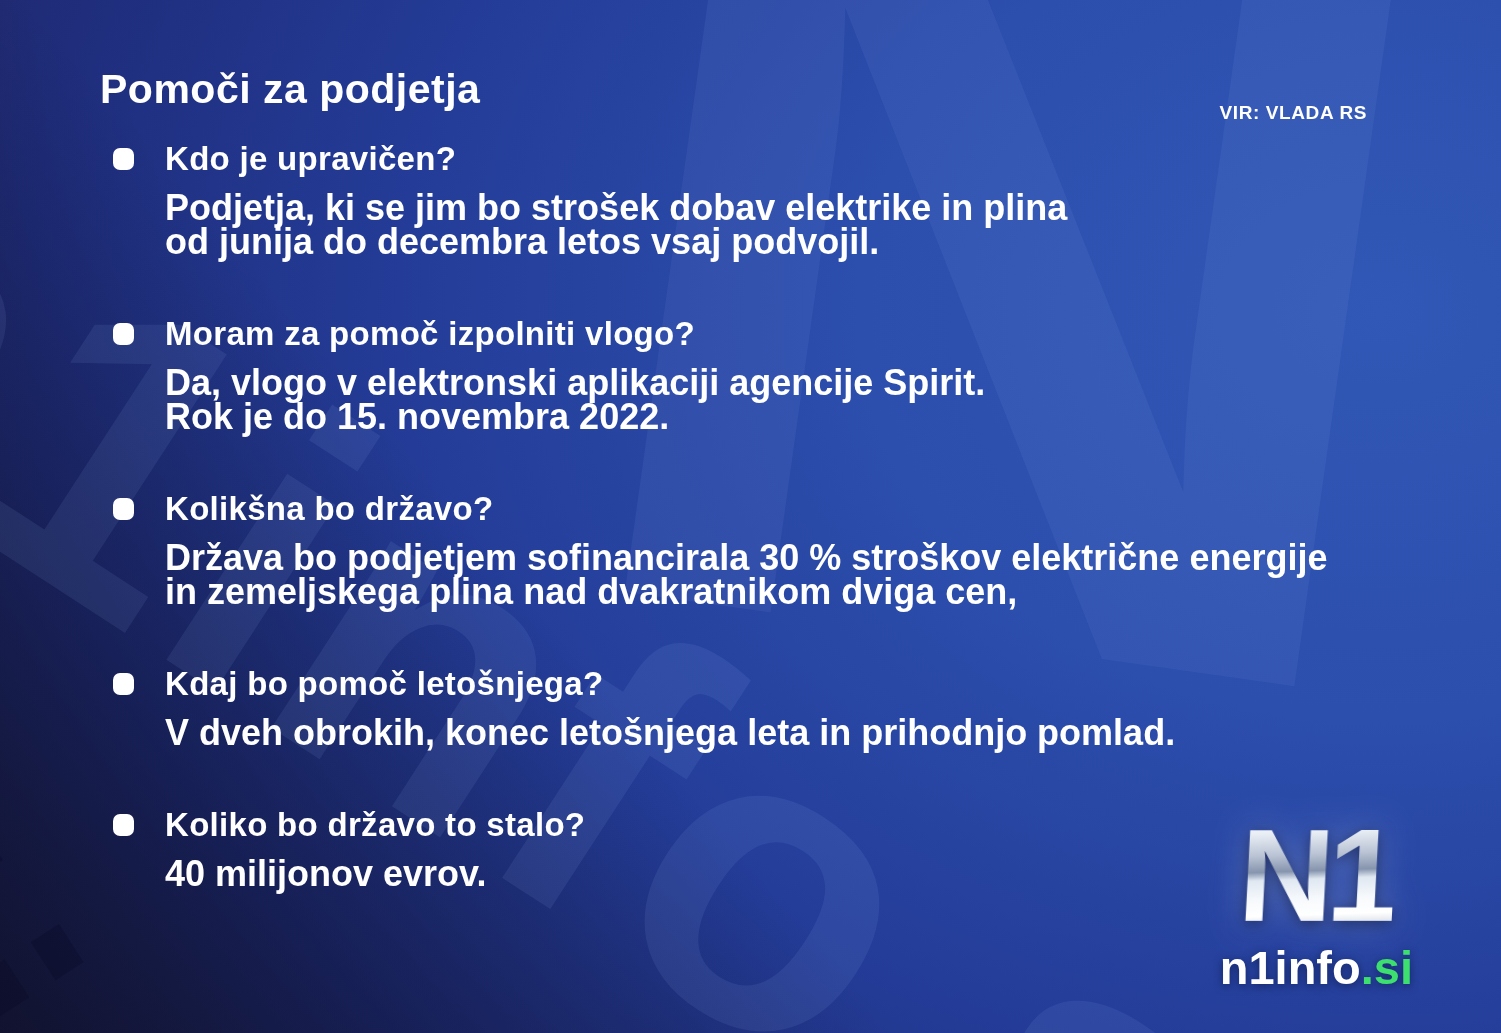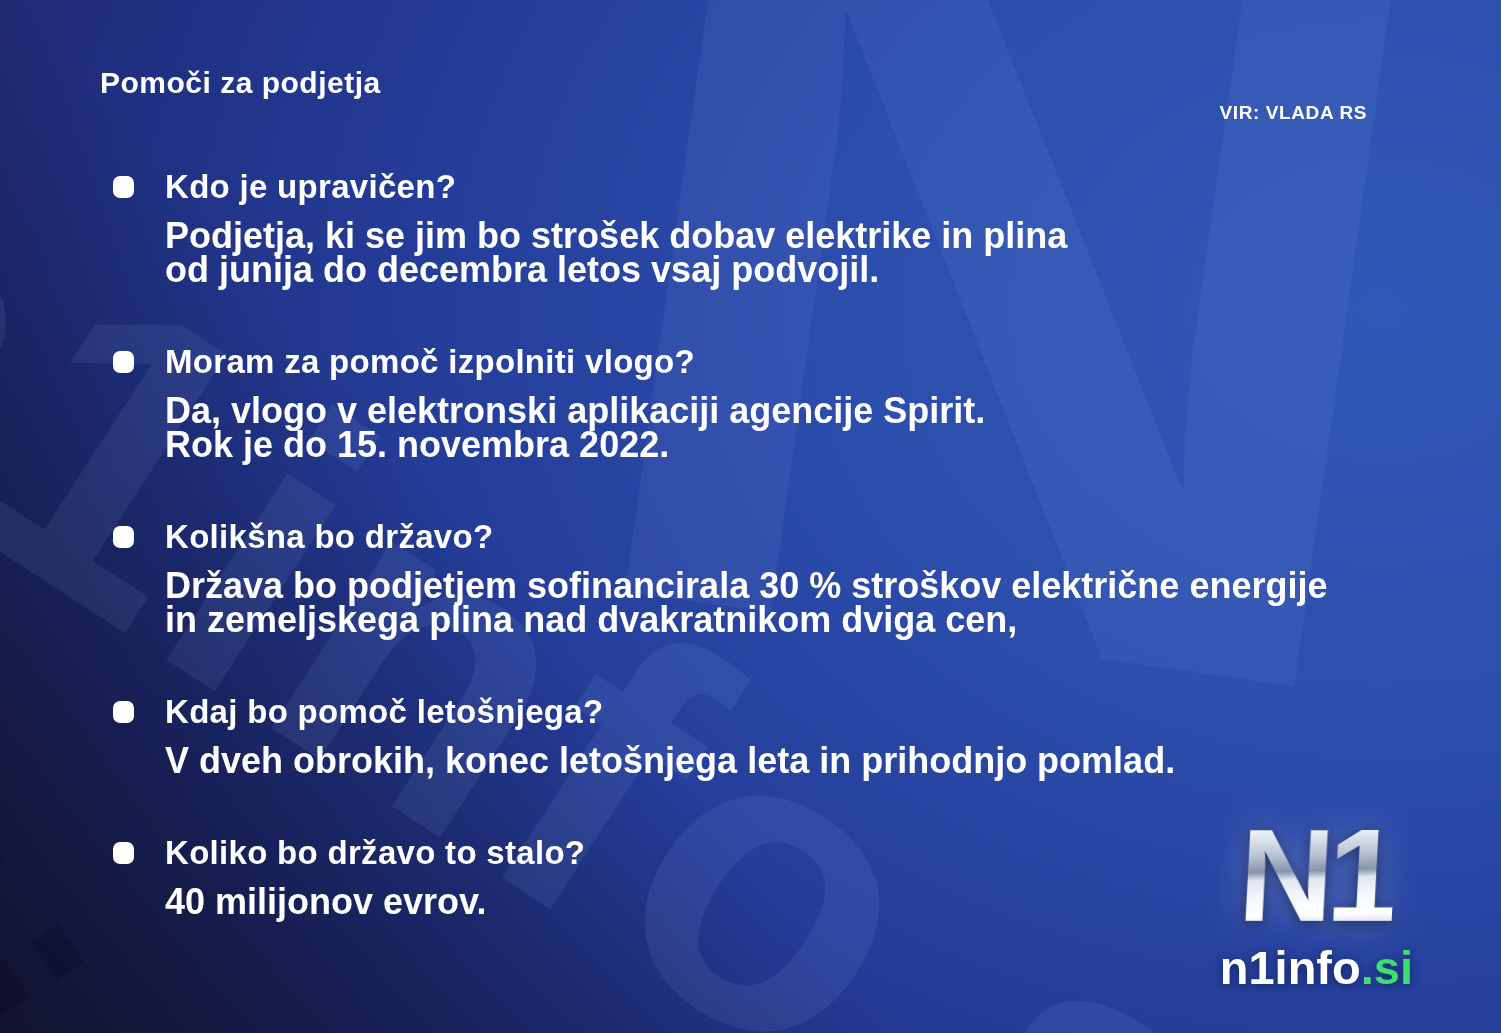--- a/index.html
+++ b/index.html
@@ -42,7 +42,7 @@
   
   .title {
     position: absolute; left: 100px; top: 66px; margin: 0;
-    font-size: 30px; font-weight: 800; letter-spacing: 0.5px;
+    font-size: 41px; font-weight: 800; letter-spacing: 0.5px;
   }
   .source {
     position: absolute; right: 134px; top: 102px;

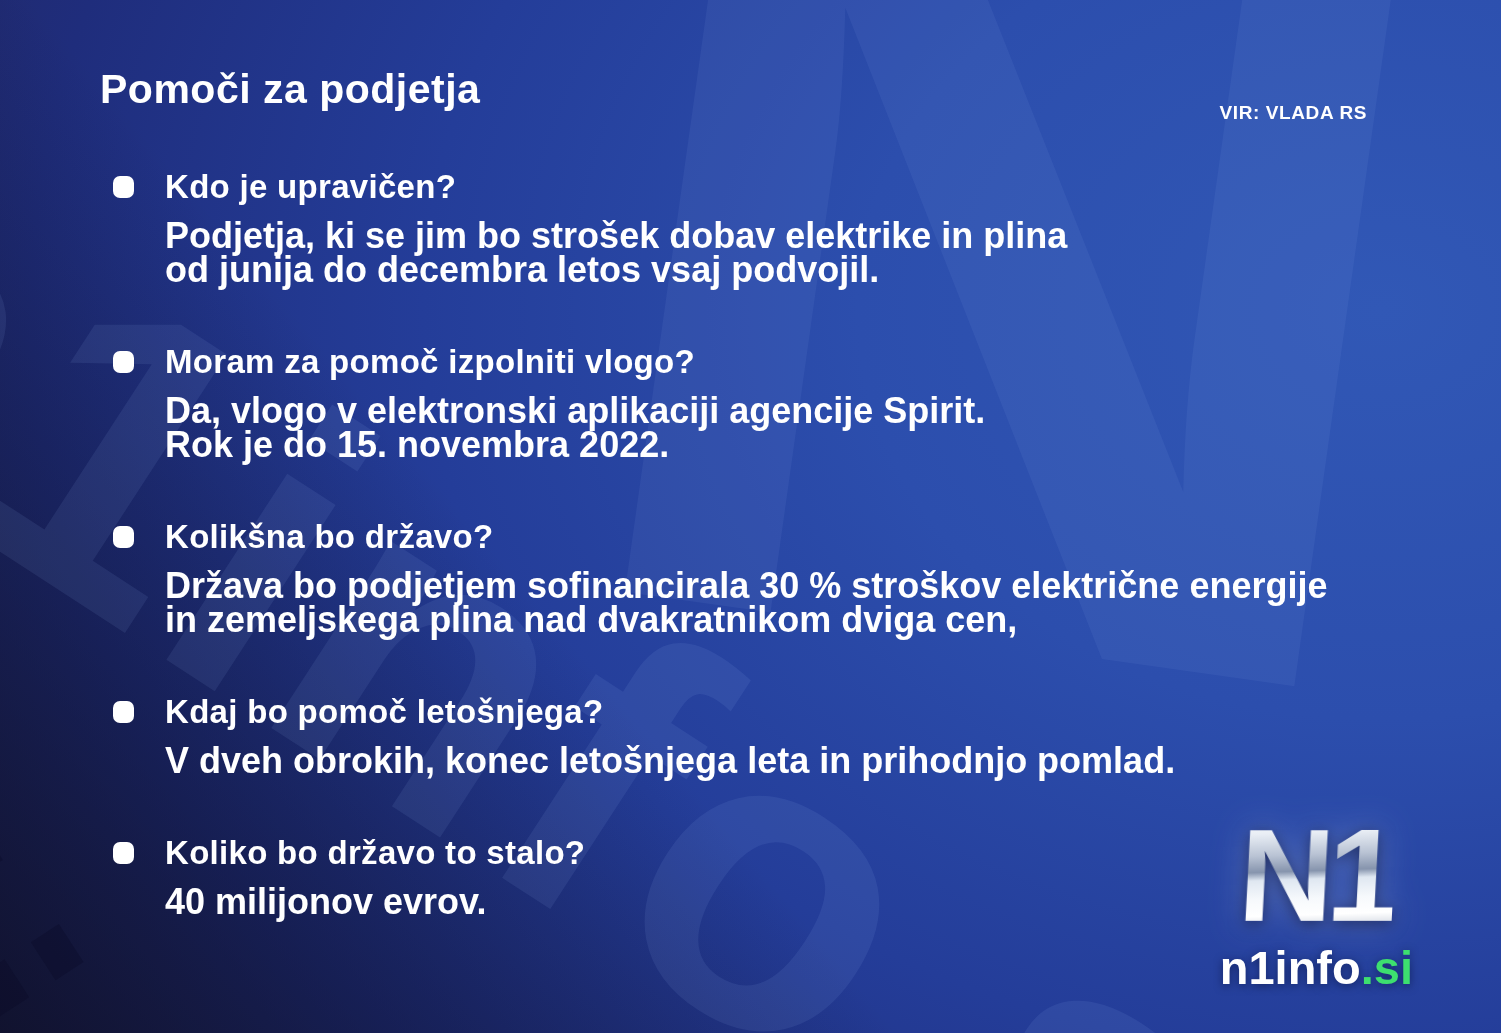--- a/index.html
+++ b/index.html
@@ -50,7 +50,7 @@
   }
 
   
-  .qa-list { position: absolute; left: 100px; top: 168px; width: 1270px; }
+  .qa-list { position: absolute; left: 100px; top: 140px; width: 1270px; }
   .qa-item { display: flex; align-items: flex-start; margin-bottom: 56px; }
   .bullet {
     flex: 0 0 auto; width: 21px; height: 22px; border-radius: 7px;

